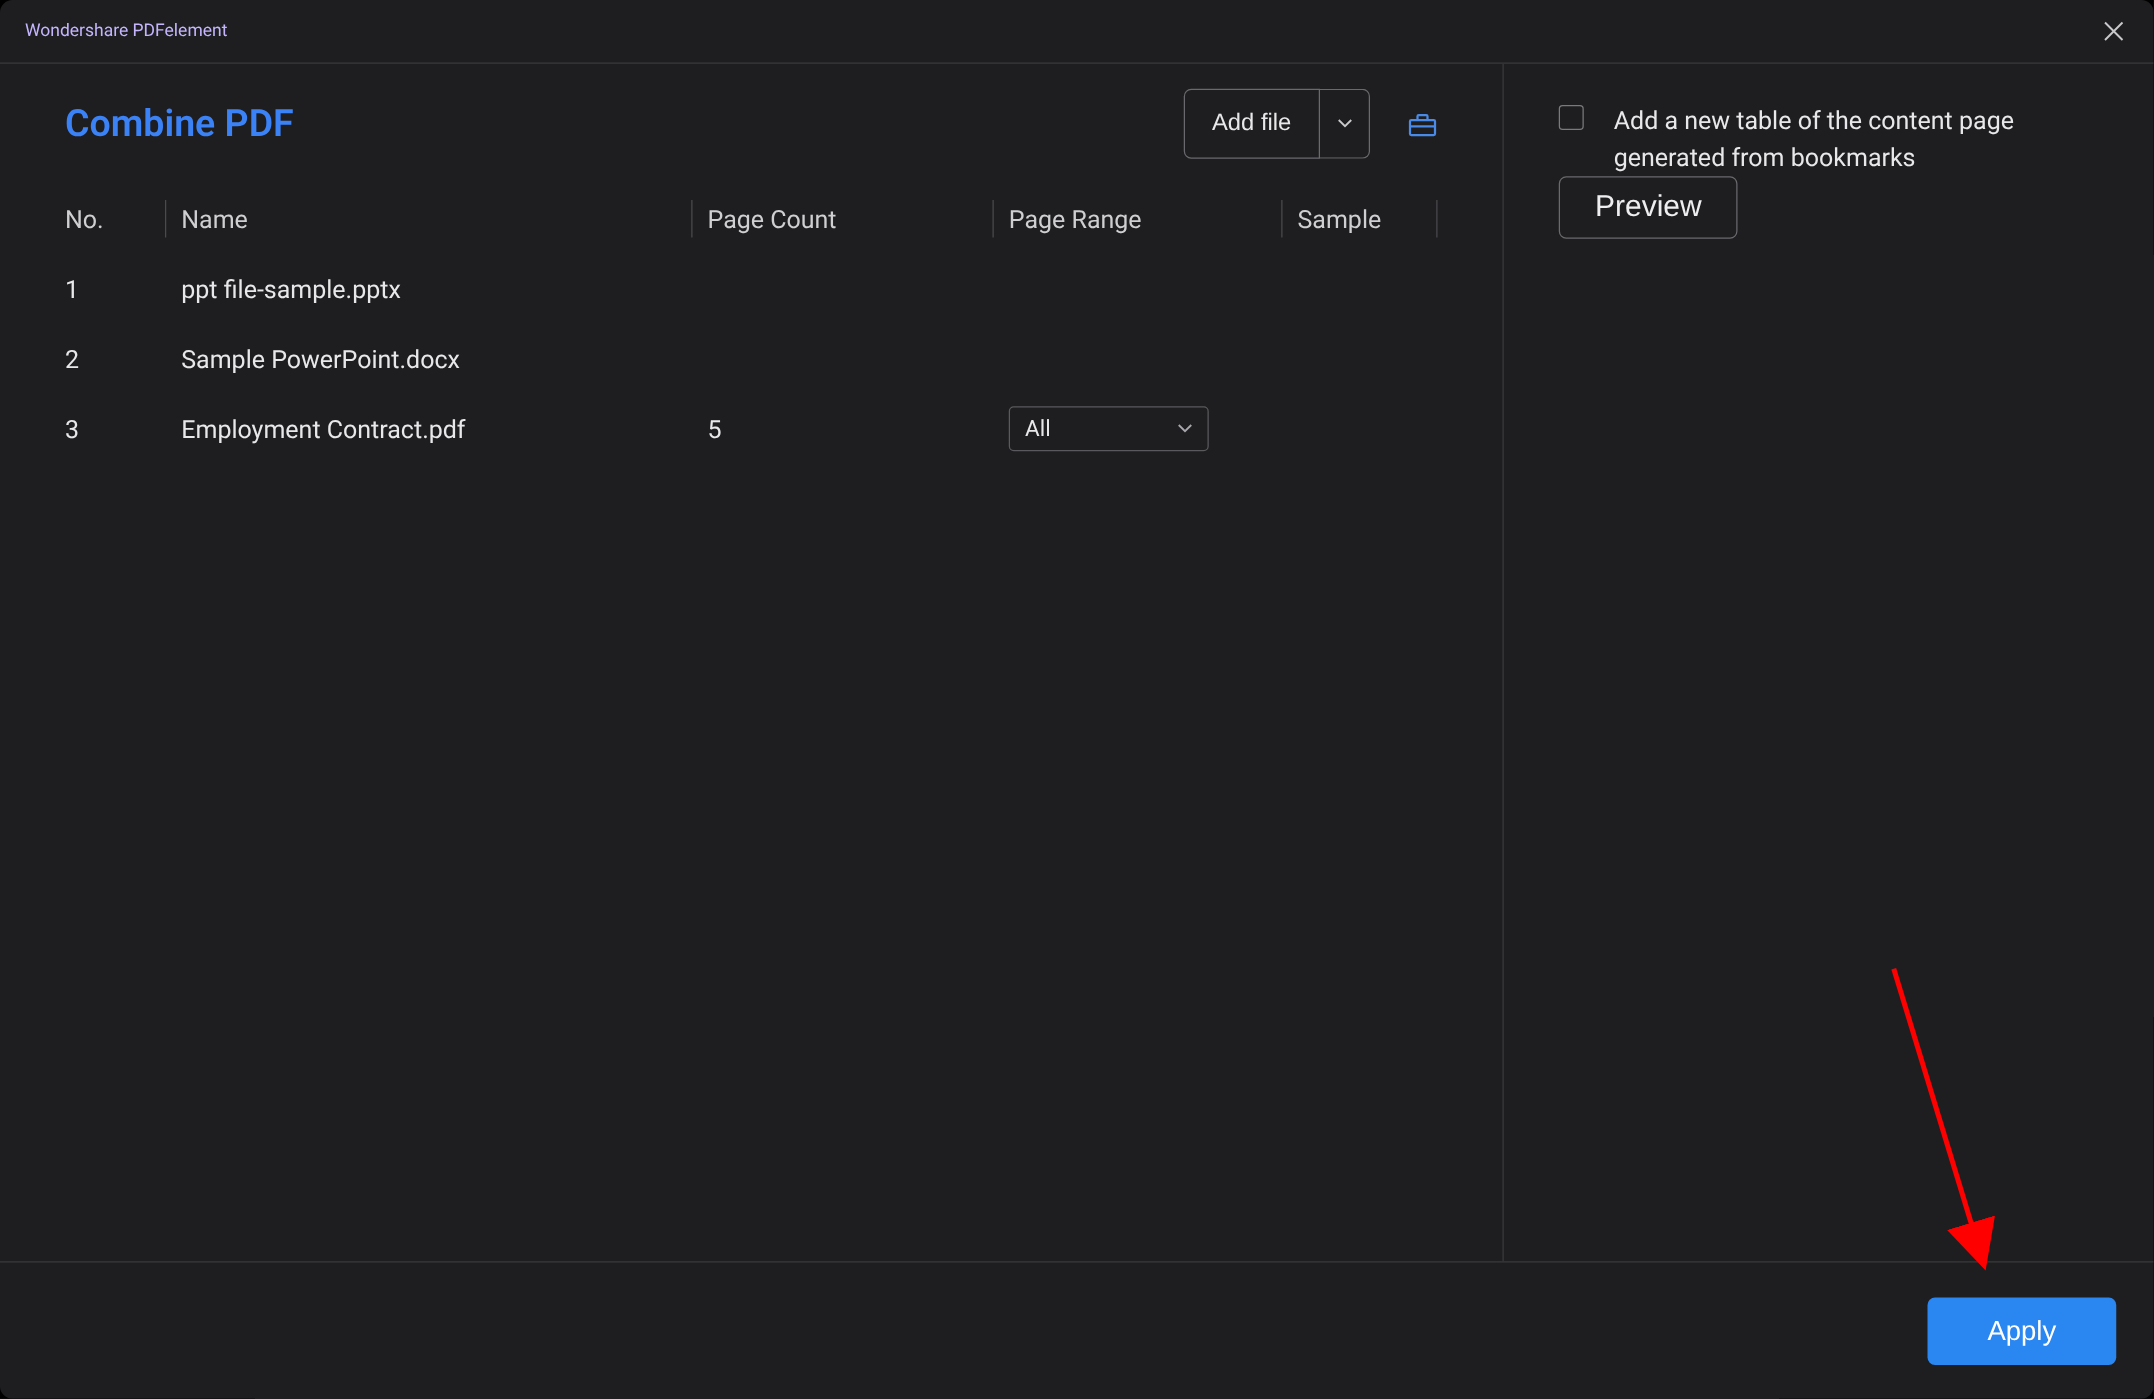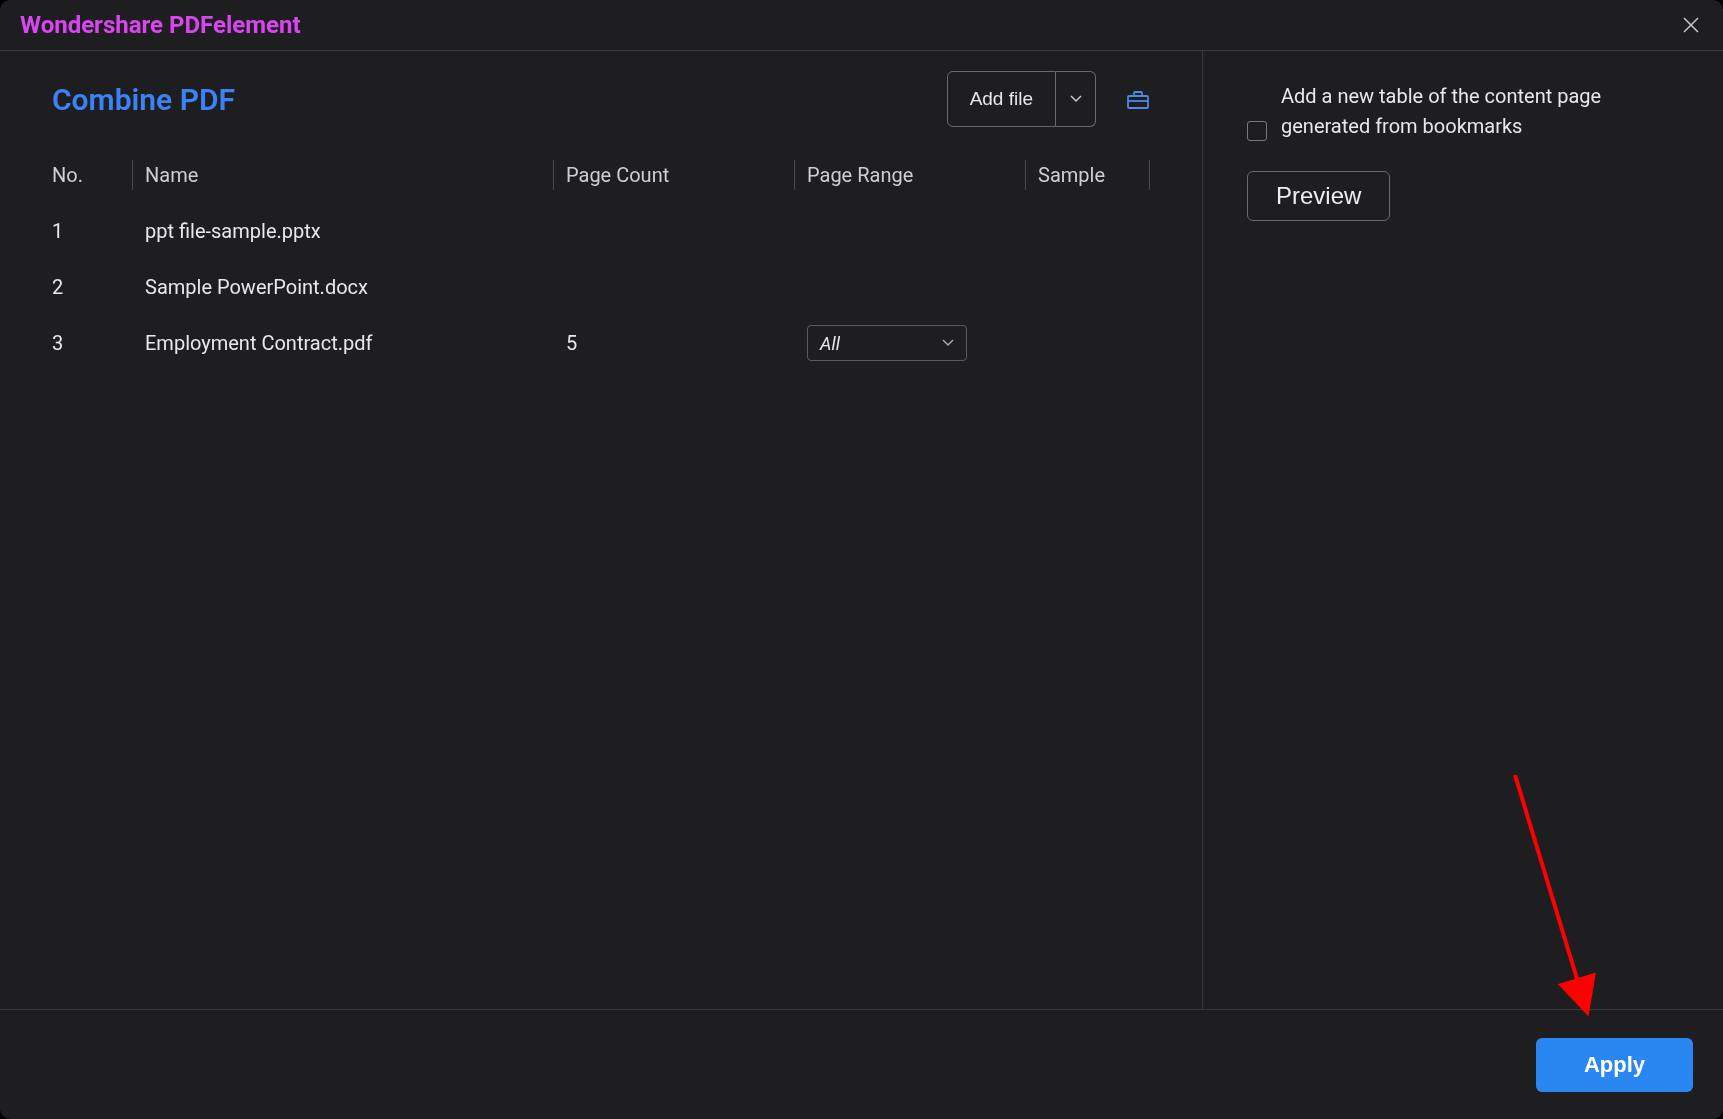--- a/index.html
+++ b/index.html
@@ -33,9 +33,9 @@
       border-bottom: 1px solid #3a3a3e;
     }
     .title-text {
-      color: #d946ef;
-      font-size: 24px;
-      font-weight: 700;
+      color: #c4b5fd;
+      font-size: 14px;
+      font-weight: 400;
     }
     .close-btn {
       color: #c9c9cc;

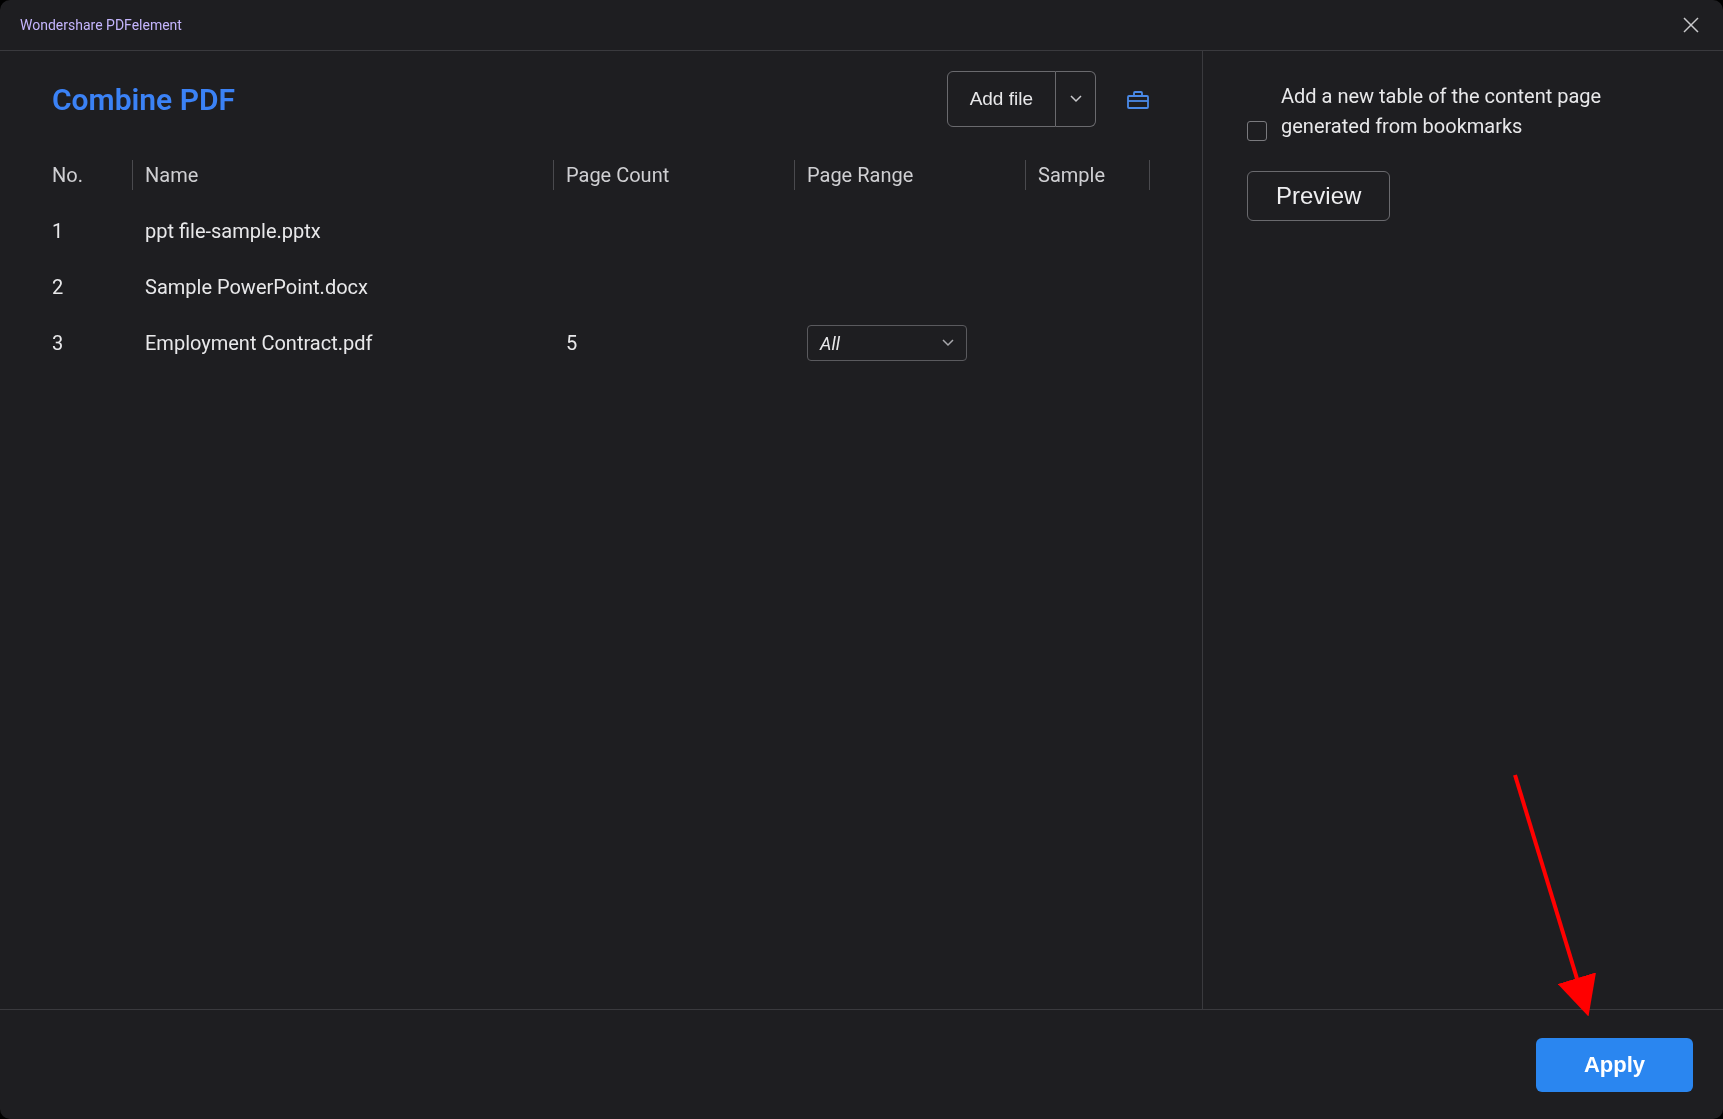--- a/index.html
+++ b/index.html
@@ -162,9 +162,8 @@
     }
     .checkbox-row {
       display: flex;
-      align-items: flex-end;
-      gap: 14px;
-      margin-bottom: 30px;
+      align-items: flex-start;
+      gap: 24px;
     }
     .checkbox-box {
       width: 20px;

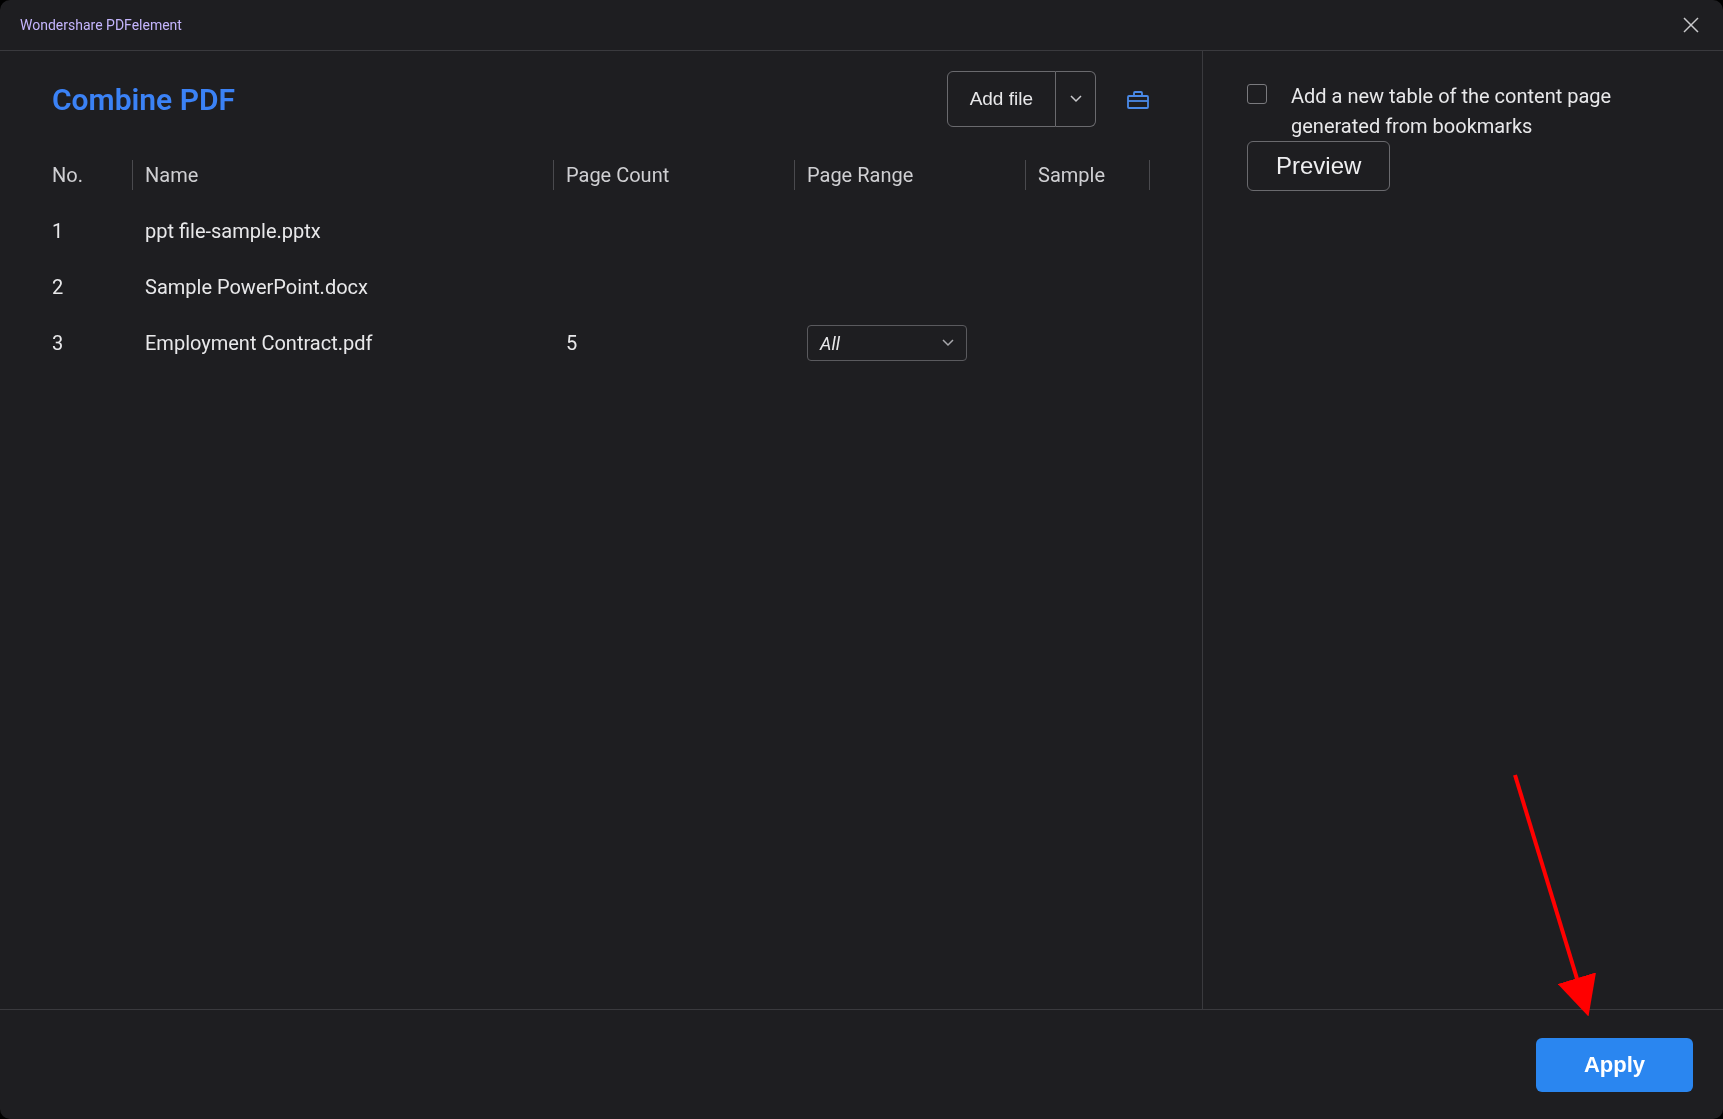--- a/index.html
+++ b/index.html
@@ -151,7 +151,6 @@
       color: #e8e8ea;
       font-size: 18px;
       cursor: pointer;
-      font-style: italic;
     }
     .side-panel {
       width: 520px;

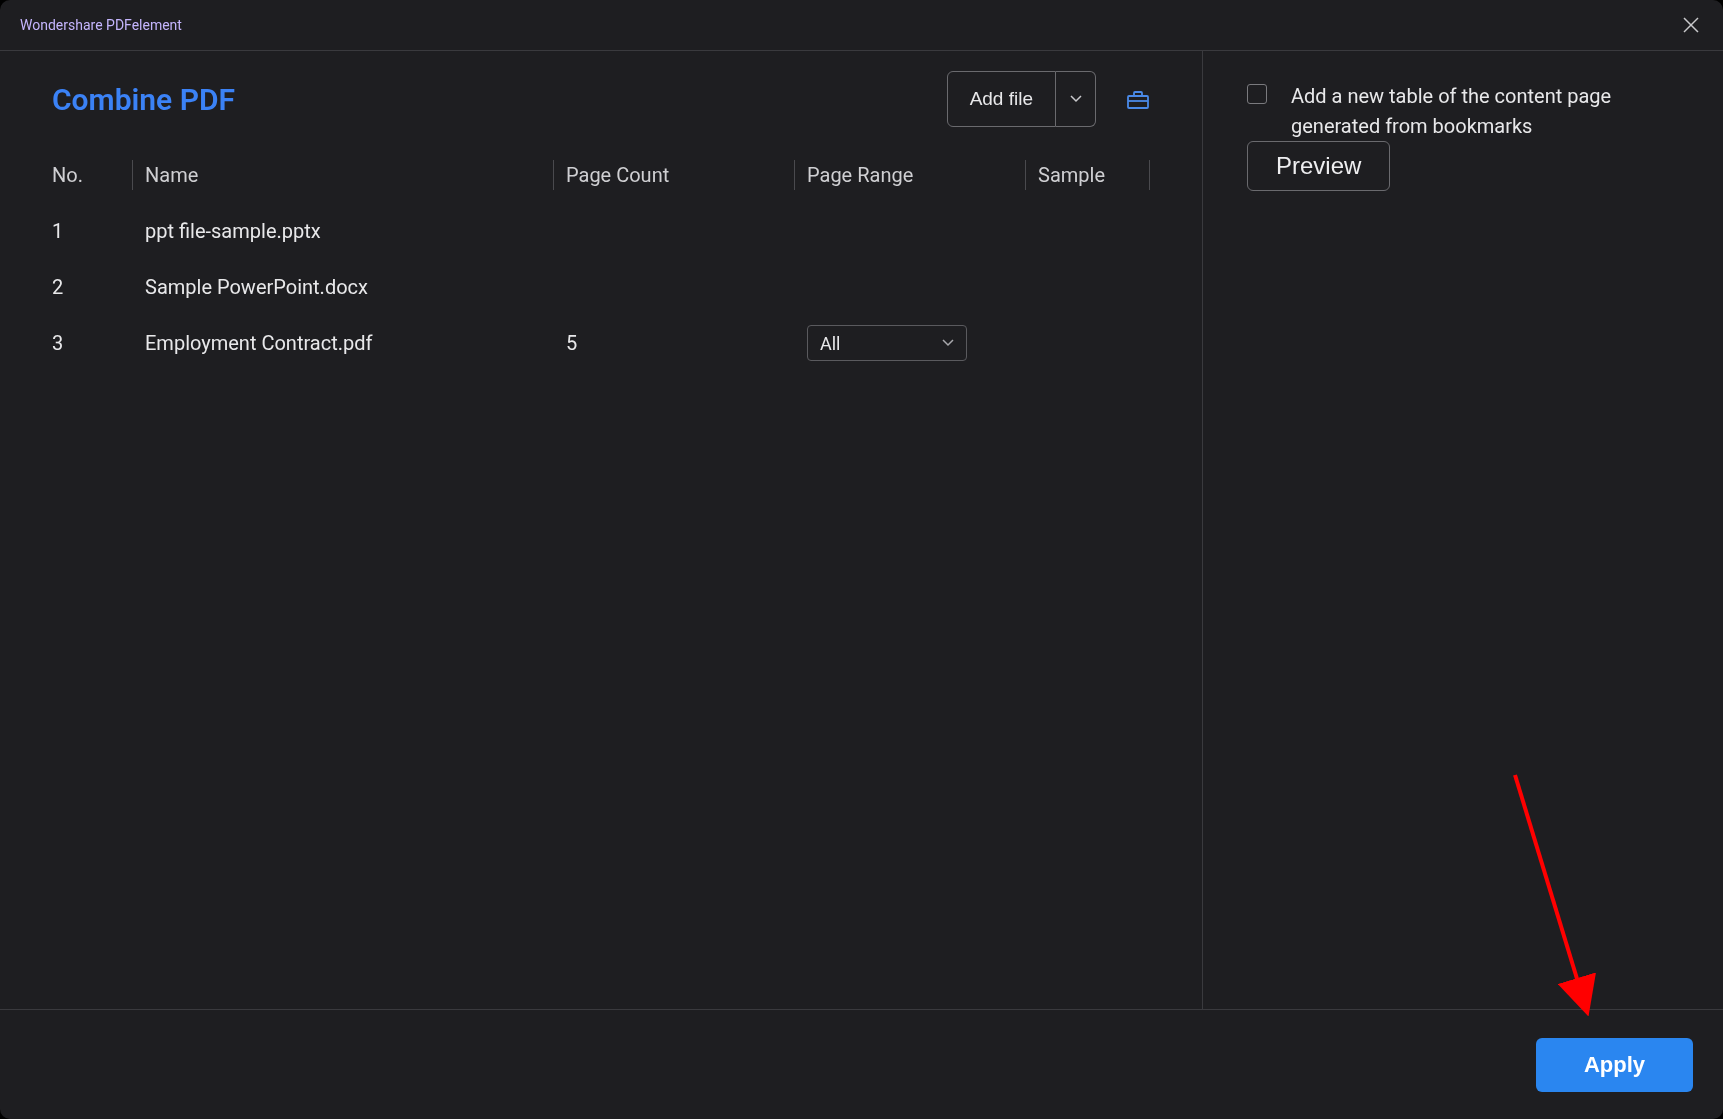--- a/index.html
+++ b/index.html
@@ -201,7 +201,7 @@
       border: none;
       color: #fff;
       font-size: 22px;
-      font-weight: 700;
+      font-weight: 400;
       padding: 14px 48px;
       border-radius: 6px;
       cursor: pointer;

